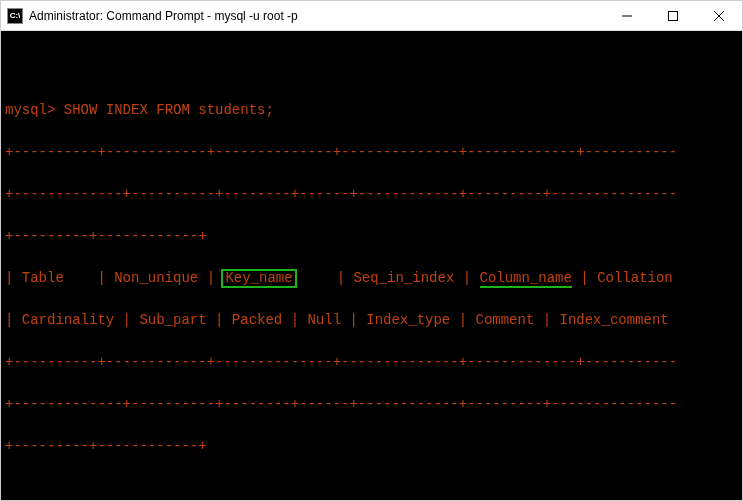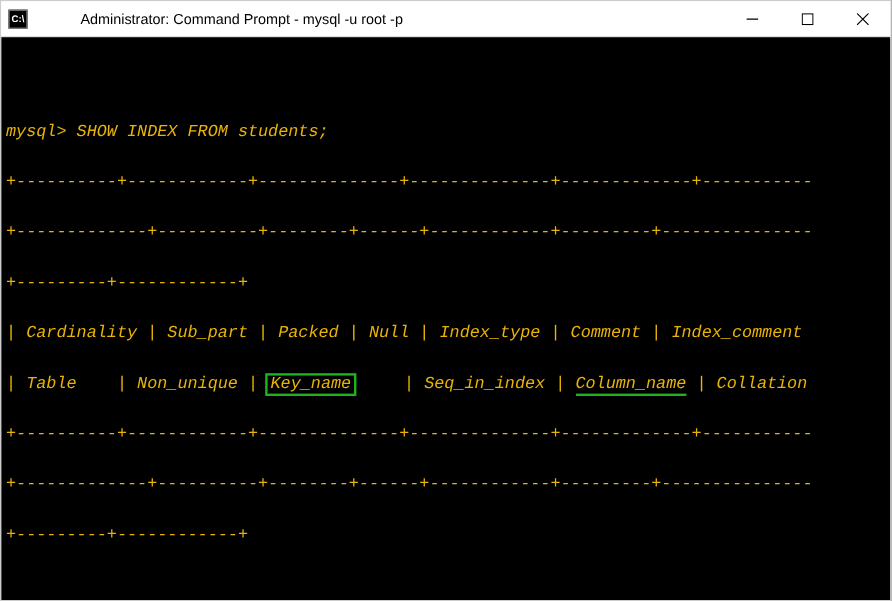--- a/index.html
+++ b/index.html
@@ -37,7 +37,6 @@
     font-size: 12px;
     color: #000;
     flex: 1;
-    margin-left: 38px;
   }
   .window-controls { display: flex; }
   .win-btn {

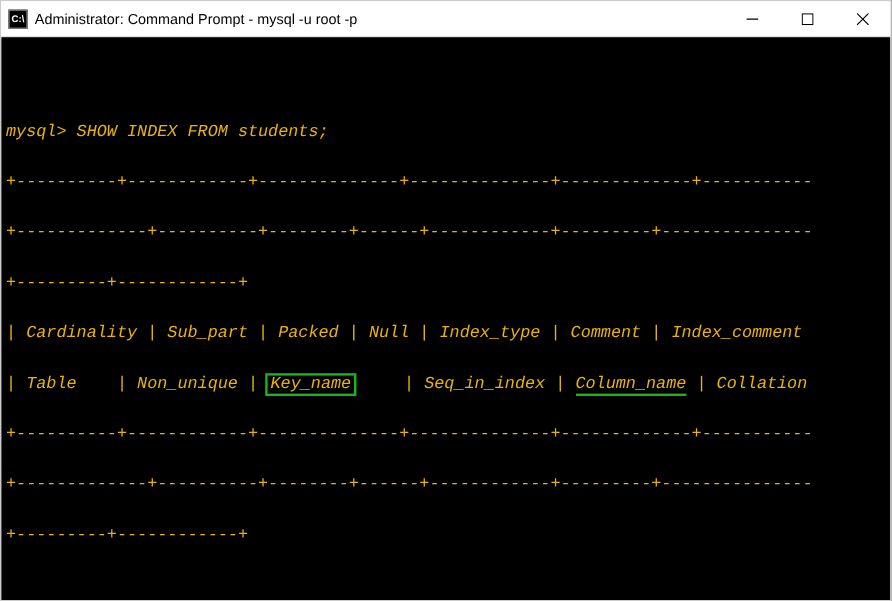--- a/index.html
+++ b/index.html
@@ -52,7 +52,7 @@
   .win-btn svg { stroke: #000; fill: none; stroke-width: 1; }
   .terminal {
     background: #000;
-    color: #eab308;
+    color: #c2410c;
     font-size: 14px;
     line-height: 1.5;
     padding: 6px 4px;
@@ -60,7 +60,6 @@
     overflow: hidden;
     white-space: pre;
     position: relative;
-    font-style: italic;
   }
   .hl {
     border: 2px solid #1db31d;

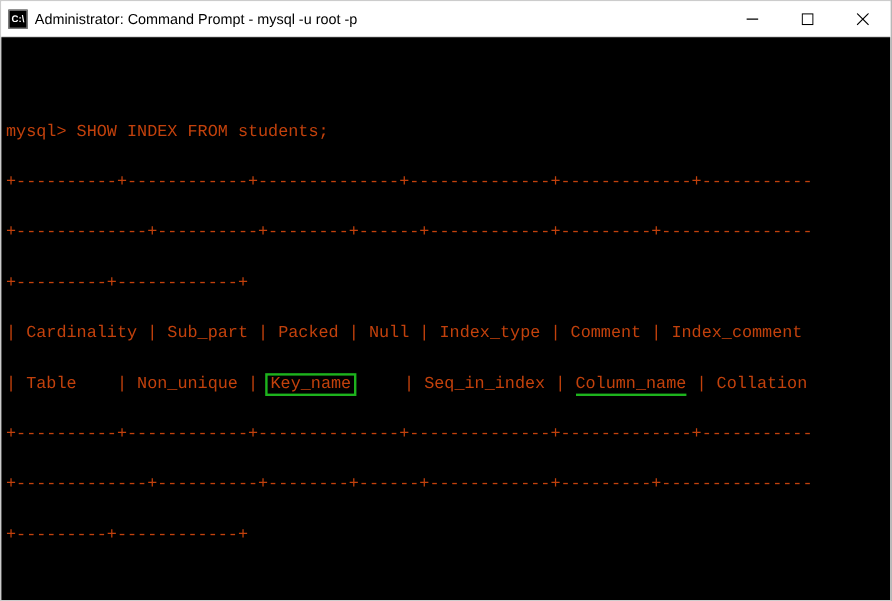--- a/index.html
+++ b/index.html
@@ -106,8 +106,8 @@
 <div>+----------+------------+--------------+--------------+-------------+-----------</div>
 <div>+-------------+----------+--------+------+------------+---------+---------------</div>
 <div>+---------+------------+</div>
+<div><span>| Table    | Non_unique | </span><span class="hl">Key_name</span><span>     | Seq_in_index | </span><span class="ul">Column_name</span><span> | Collation</span></div>
 <div>| Cardinality | Sub_part | Packed | Null | Index_type | Comment | Index_comment</div>
-<div><span>| Table    | Non_unique | </span><span class="hl">Key_name</span><span>     | Seq_in_index | </span><span class="ul">Column_name</span><span> | Collation</span></div>
 <div>+----------+------------+--------------+--------------+-------------+-----------</div>
 <div>+-------------+----------+--------+------+------------+---------+---------------</div>
 <div>+---------+------------+</div>

